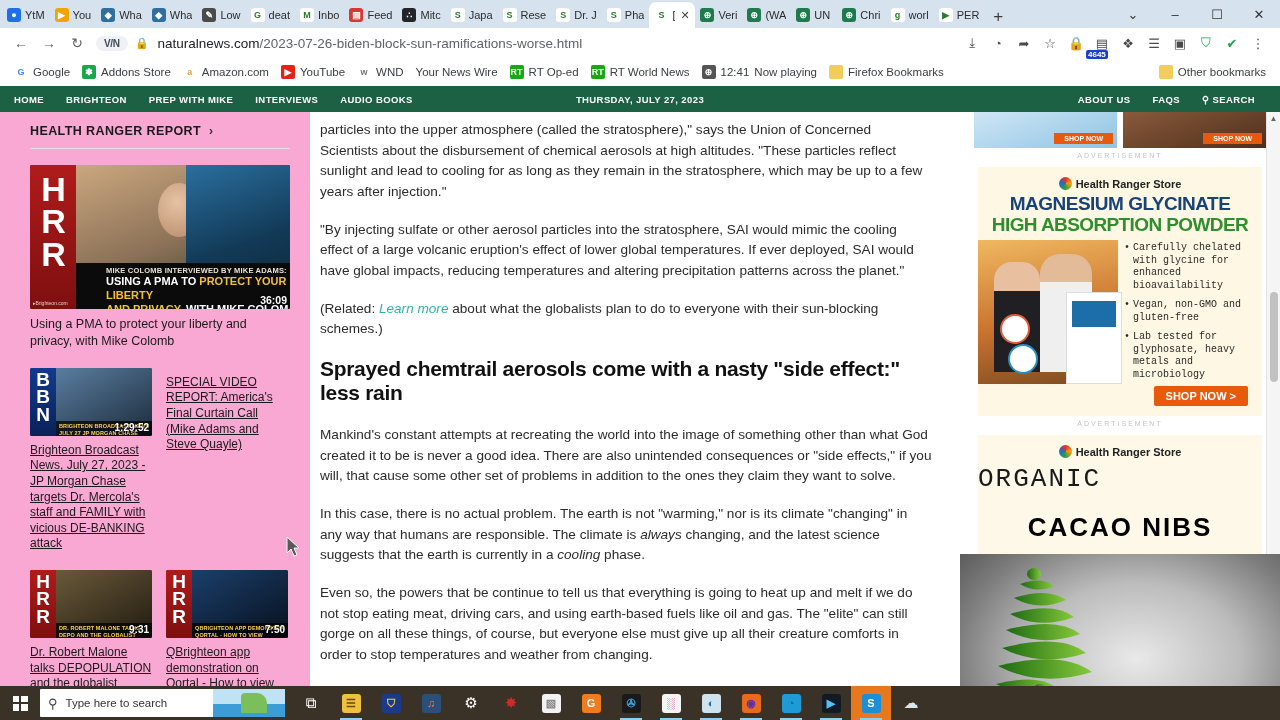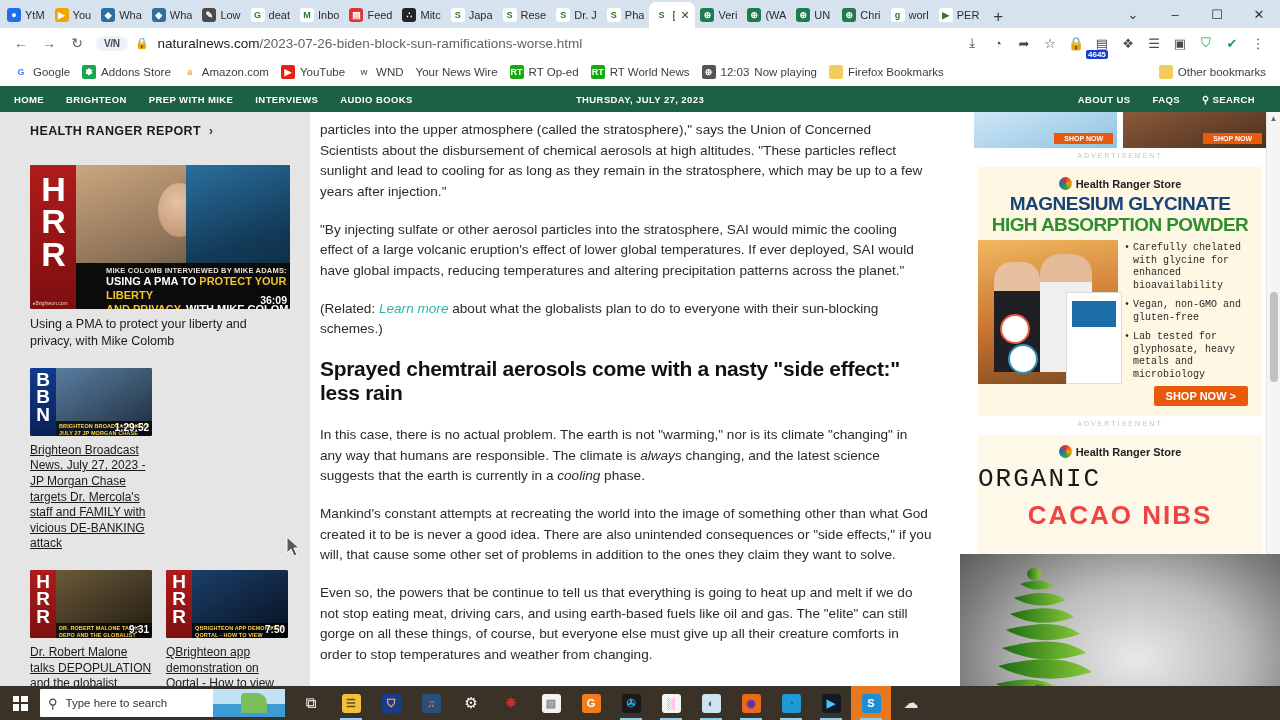--- a/index.html
+++ b/index.html
@@ -411,7 +411,7 @@
         </div>
         <div class="bm">
           <span class="bmico" style="background:#555;color:#fff">⊕</span>
-          <span>12:03</span>
+          <span>12:41</span>
           <span>Now playing</span>
         </div>
         <div class="bm">

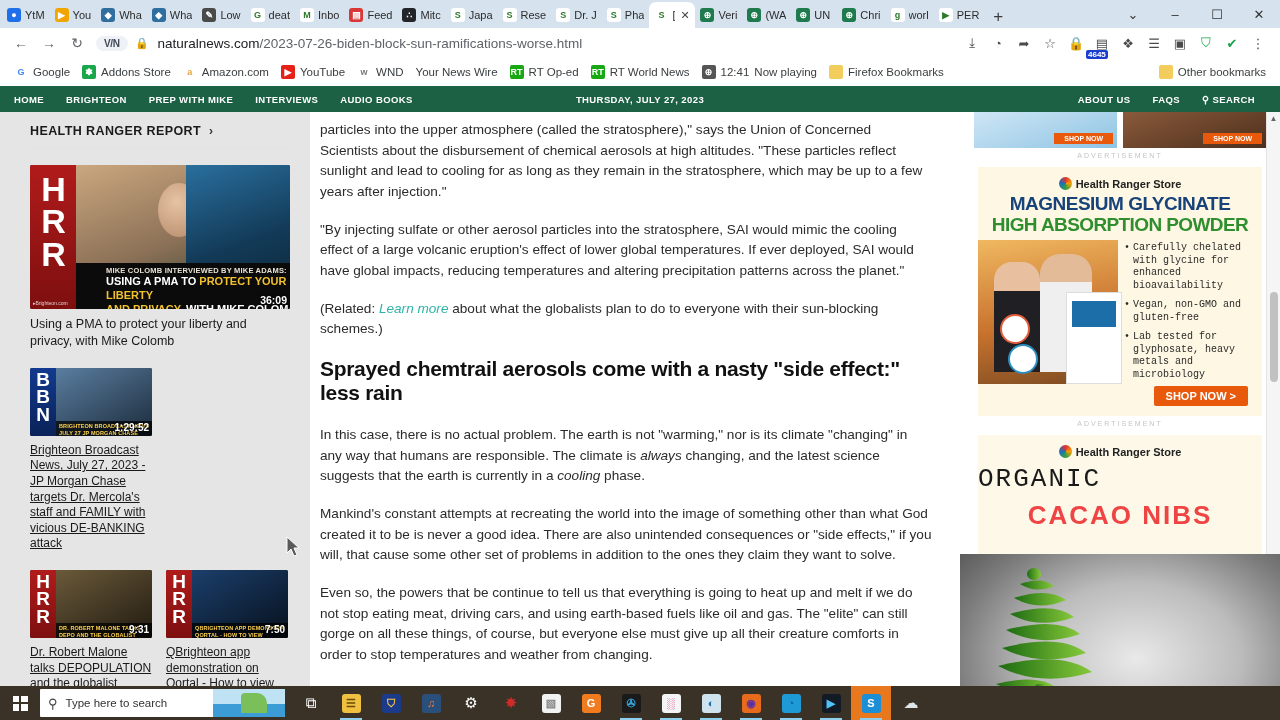--- a/index.html
+++ b/index.html
@@ -85,7 +85,7 @@
   .content { display: flex; width: 1280px; height: 574px; }
 
   
-  .lsidebar { width: 310px; flex: 0 0 310px; padding: 12px 20px 0 30px; background: #e5e5e5; }
+  .lsidebar { width: 310px; flex: 0 0 310px; padding: 12px 20px 0 30px; background: #f9a8d4; }
   .hrr-head { font-size: 12.5px; font-weight: bold; color: #1a1a1a; letter-spacing: .4px;
               display: flex; align-items: center; gap: 8px; padding-bottom: 10px;
               border-bottom: 1px solid #e3e3e3; }

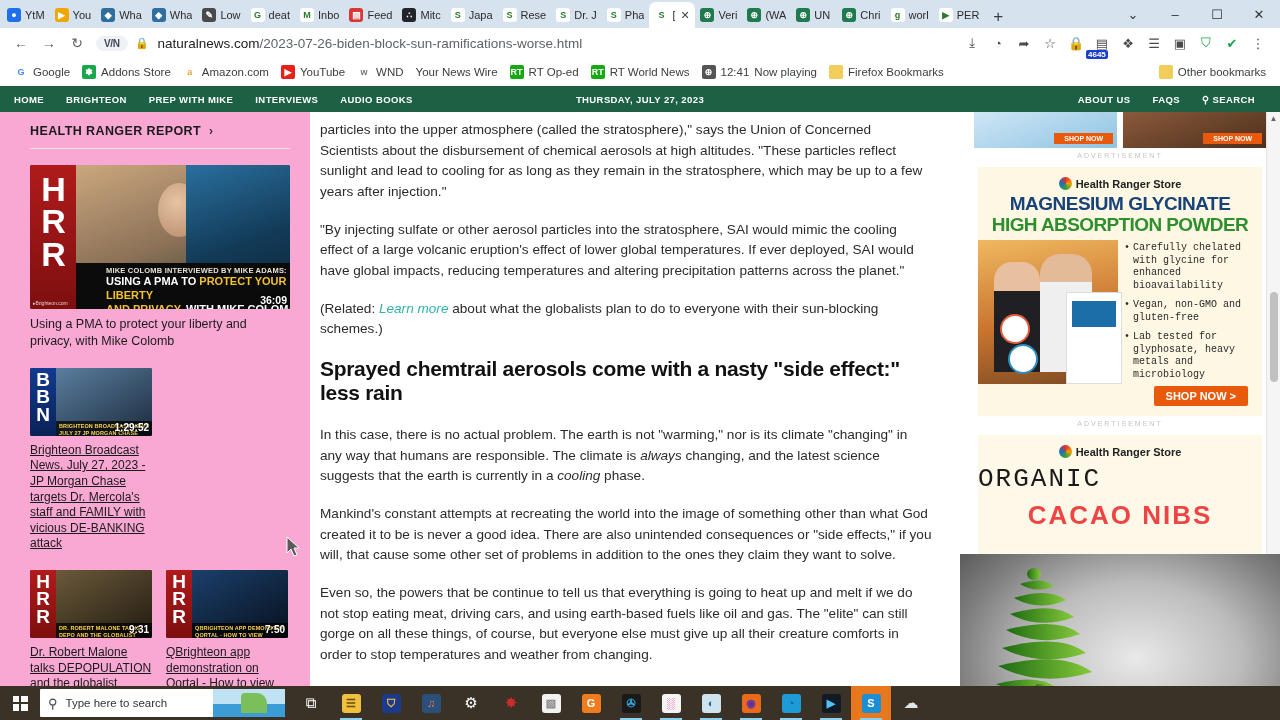--- a/index.html
+++ b/index.html
@@ -485,6 +485,7 @@
                 <div class="thumb-title">Brighteon Broadcast News, July 27, 2023 - JP Morgan Chase targets Dr. Mercola's staff and FAMILY with vicious DE-BANKING attack</div>
               </div>
               <div class="vcell">
+                <div class="thumb-title">SPECIAL VIDEO REPORT: America's Final Curtain Call (Mike Adams and Steve Quayle)</div>
               </div>
             </div>
             <div class="vgrid">

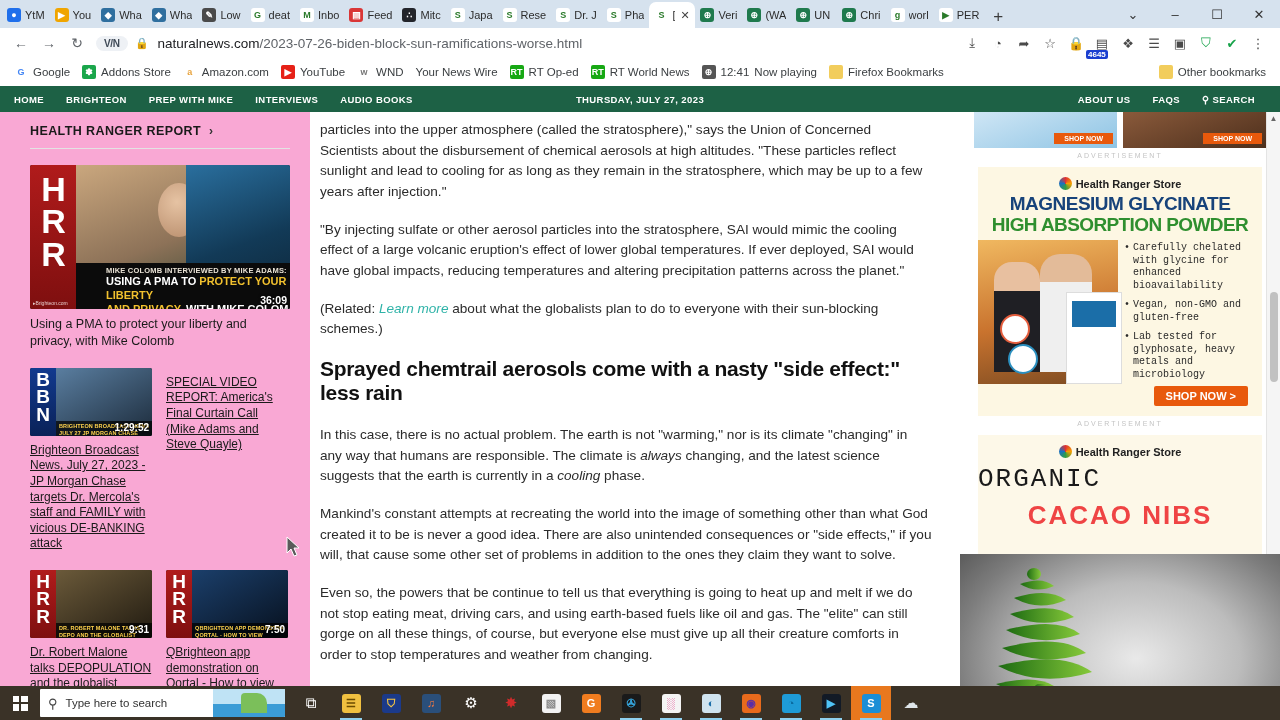--- a/index.html
+++ b/index.html
@@ -520,10 +520,10 @@
           <span>(Related: </span><a href="#">Learn more</a><span> about what the globalists plan to do to everyone with their sun-blocking schemes.)</span>
         </p>
         <h2>Sprayed chemtrail aerosols come with a nasty "side effect:" less rain</h2>
+        <p>Mankind's constant attempts at recreating the world into the image of something other than what God created it to be is never a good idea. There are also unintended consequences or "side effects," if you will, that cause some other set of problems in addition to the ones they claim they want to solve.</p>
         <p>
           <span>In this case, there is no actual problem. The earth is not "warming," nor is its climate "changing" in any way that humans are responsible. The climate is </span><i>always</i><span> changing, and the latest science suggests that the earth is currently in a </span><i>cooling</i><span> phase.</span>
         </p>
-        <p>Mankind's constant attempts at recreating the world into the image of something other than what God created it to be is never a good idea. There are also unintended consequences or "side effects," if you will, that cause some other set of problems in addition to the ones they claim they want to solve.</p>
         <p>Even so, the powers that be continue to tell us that everything is going to heat up and melt if we do not stop eating meat, driving cars, and using earth-based fuels like oil and gas. The "elite" can still gorge on all these things, of course, but everyone else must give up all their creature comforts in order to stop temperatures and weather from changing.</p>
         <p>
           <span>Those who have been paying attention will notice that all the things they are currently proposing about stratospheric aerosols and reflective brightening chemicals in the marine layer have </span>

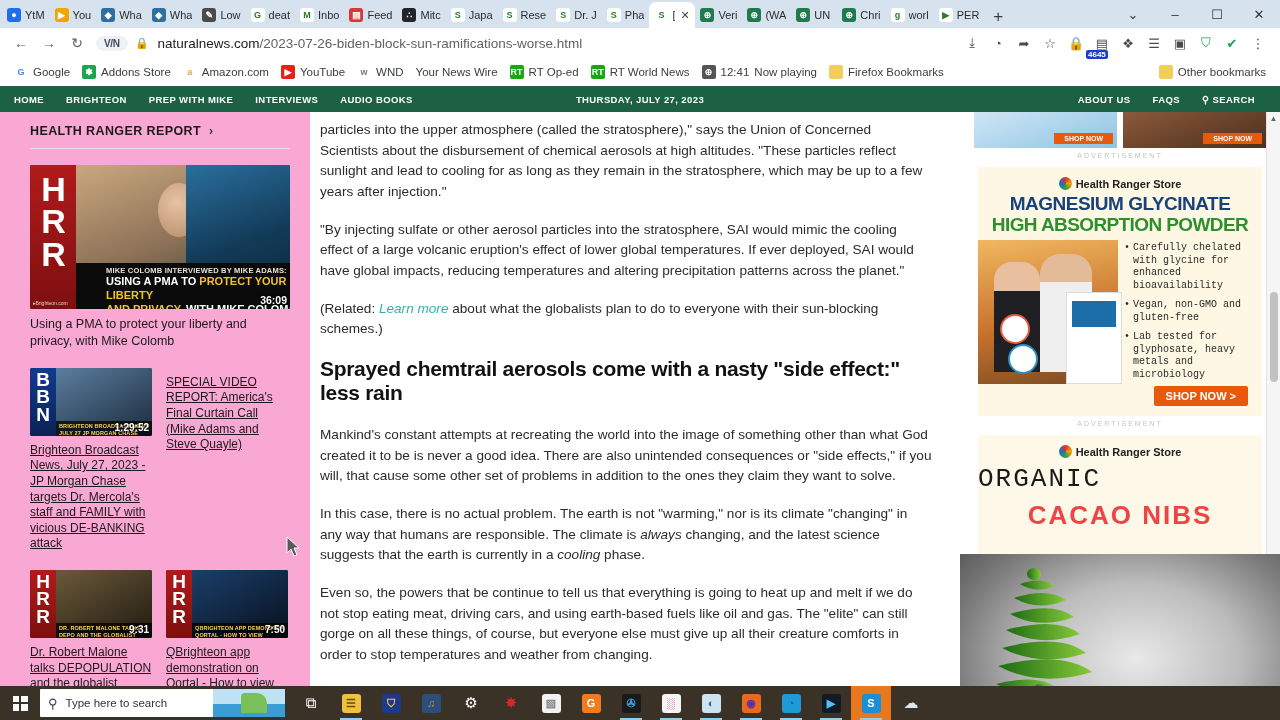--- a/index.html
+++ b/index.html
@@ -183,8 +183,8 @@
   .adbox2 { margin: 4px 18px 0; background: #fdf8e8; height: 130px; position: relative; overflow: hidden; }
   .ad2-h1 { text-align: left; font-size: 26px; color: #1a1a1a; letter-spacing: 2px; margin-top: 6px;
             font-family: Liberation Mono, monospace; }
-  .ad2-h2 { text-align: center; font-size: 26px; color: #ef4444; letter-spacing: 2px;
-            font-weight: bold; margin-top: 6px; }
+  .ad2-h2 { text-align: center; font-size: 26px; color: #000000; letter-spacing: 2px;
+            font-weight: bold; margin-top: 18px; }
 
   
   .pgv {

